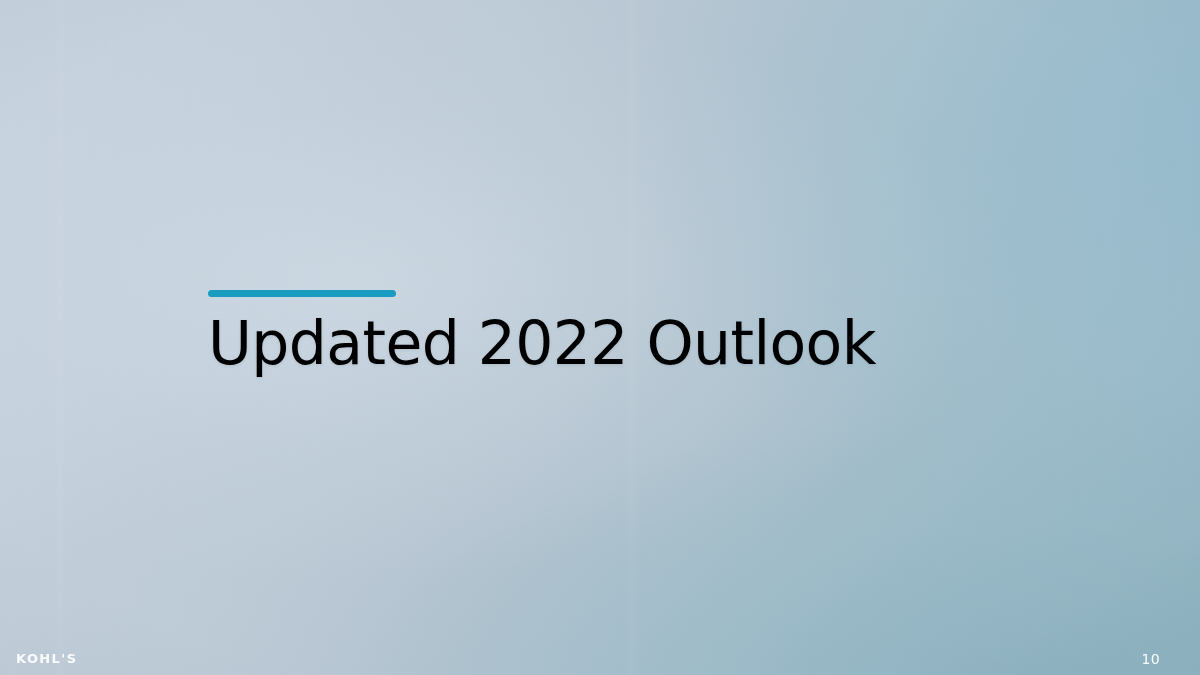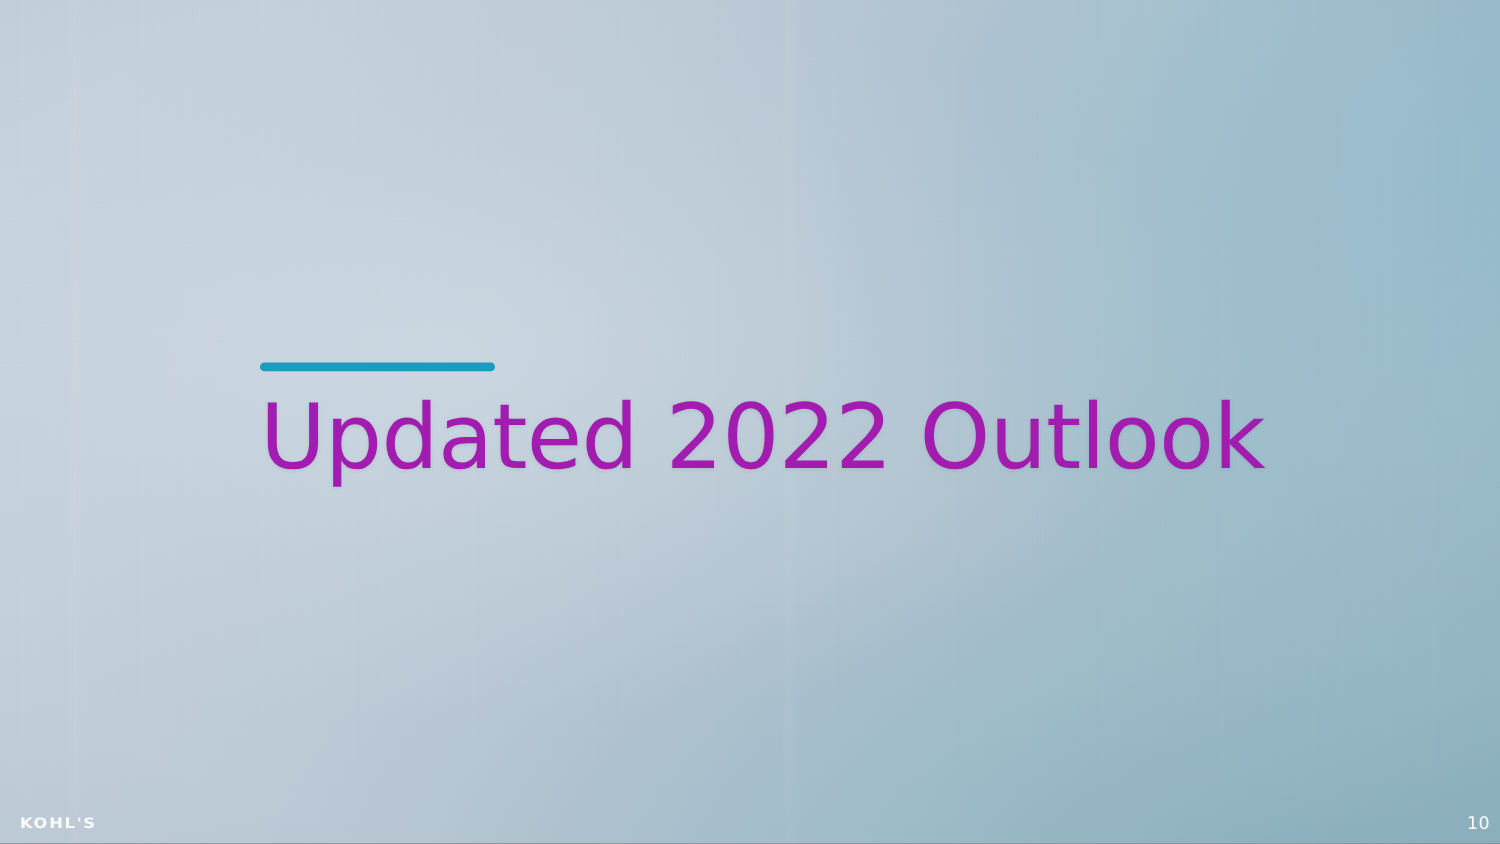--- a/index.html
+++ b/index.html
@@ -115,11 +115,11 @@
   .slide-title {
     margin: 0;
     font-family: "DejaVu Sans", "Liberation Sans", sans-serif;
-    font-size: 72px;
+    font-size: 60px;
     font-weight: 400;
     letter-spacing: -0.6px;
     line-height: 1.0;
-    color: #a21caf;
+    color: #000000;
     white-space: nowrap;
     text-shadow: 0 1px 3px rgba(70,100,120,0.18);
   }

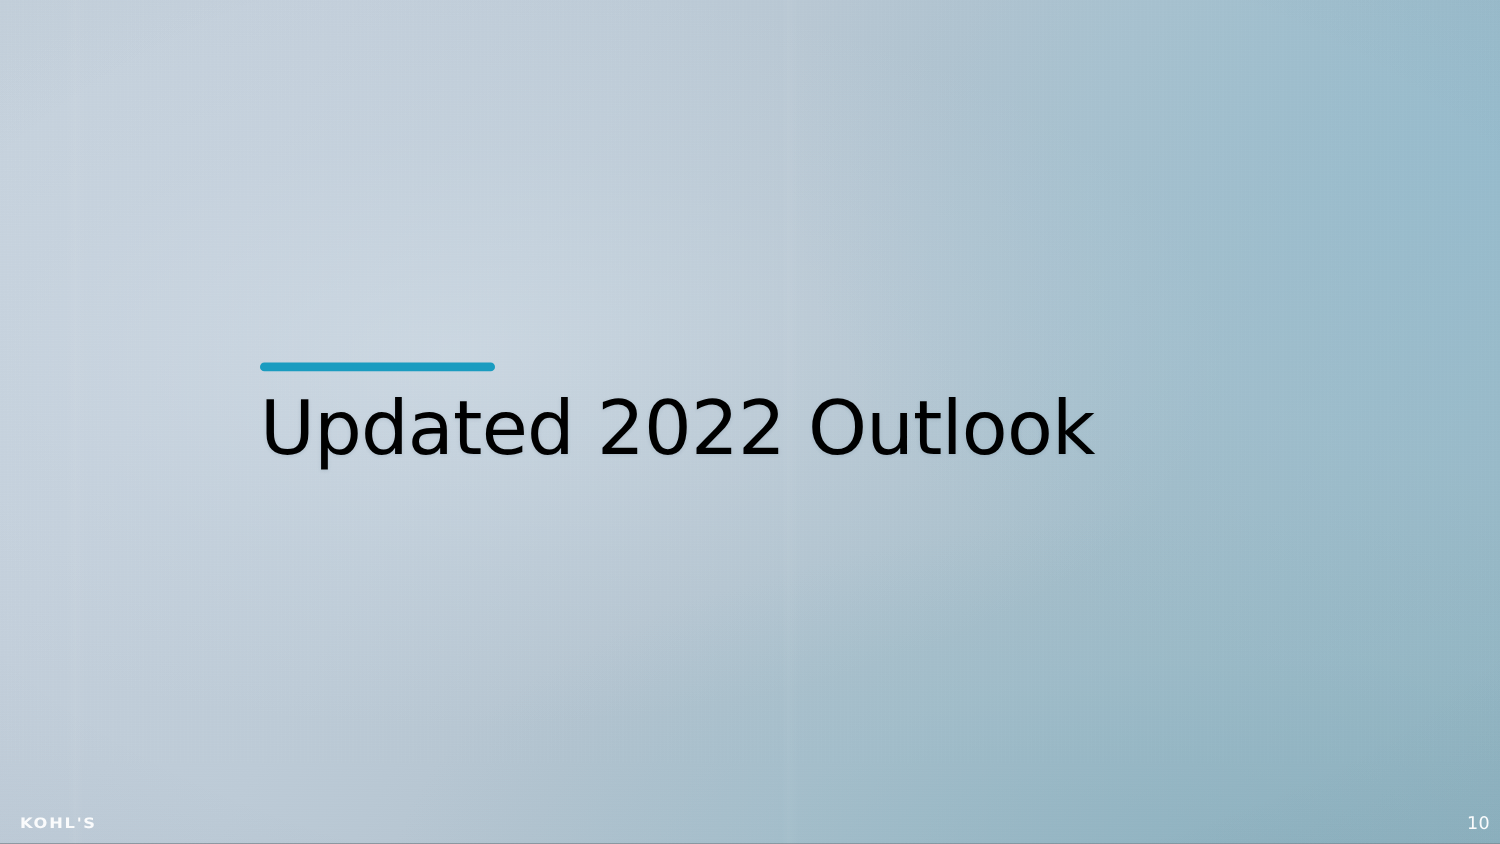--- a/index.html
+++ b/index.html
@@ -141,7 +141,7 @@
   }
   .page-number {
     position: absolute;
-    right: 8px;
+    right: 40px;
     bottom: 9px;
     font-family: "DejaVu Sans", "Liberation Sans", sans-serif;
     font-size: 14px;

